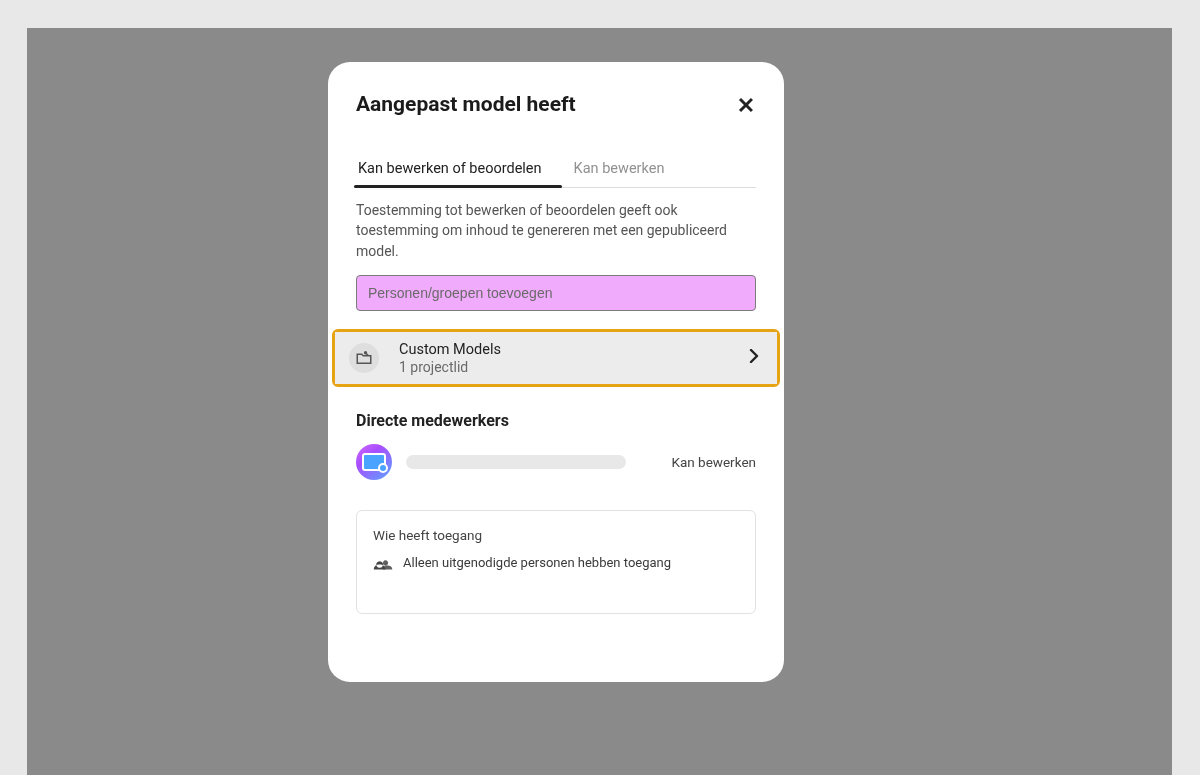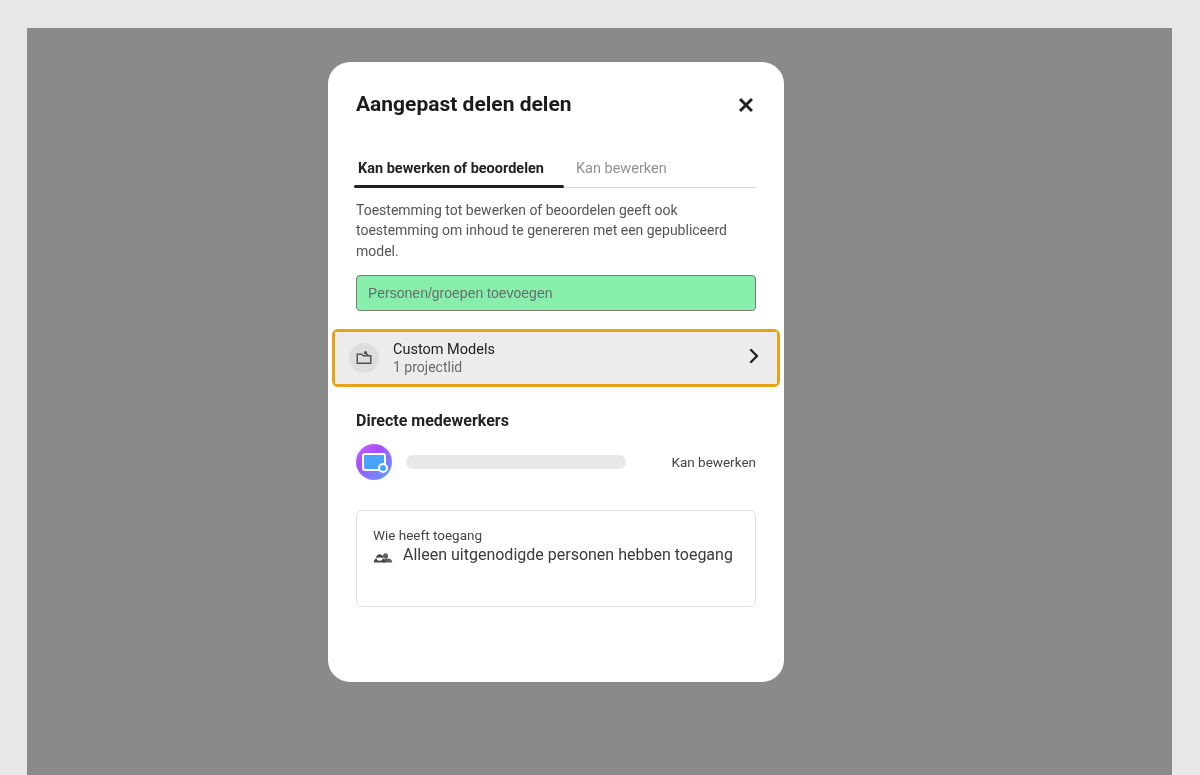--- a/index.html
+++ b/index.html
@@ -249,7 +249,7 @@
   <div class="modal">
     <div class="modal-inner">
 
-      <h1 class="modal-title">Aangepast delen delen</h1>
+      <h1 class="modal-title">Aangepast model heeft</h1>
 
       <button class="close-btn">
         <span>✕</span>

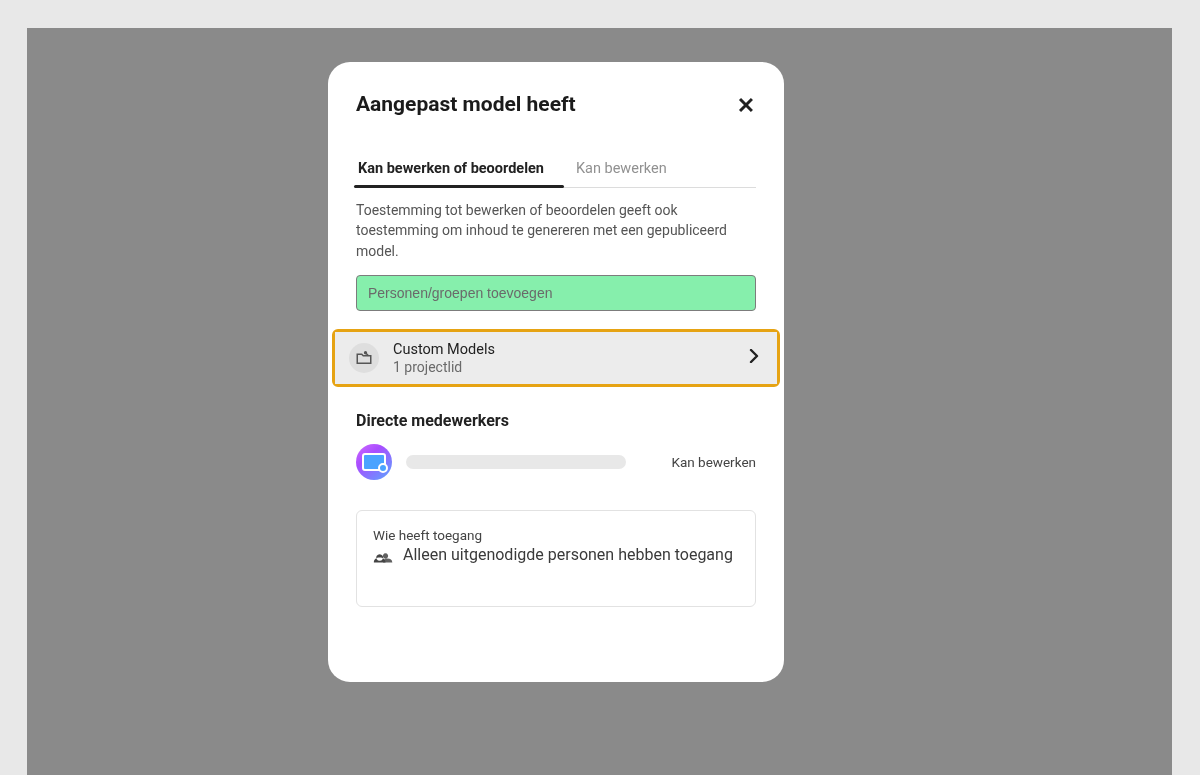--- a/index.html
+++ b/index.html
@@ -79,7 +79,7 @@
   }
   .tab.active {
     color: #222;
-    font-weight: 700;
+    font-weight: 400;
   }
   .tab.active::after {
     content: "";

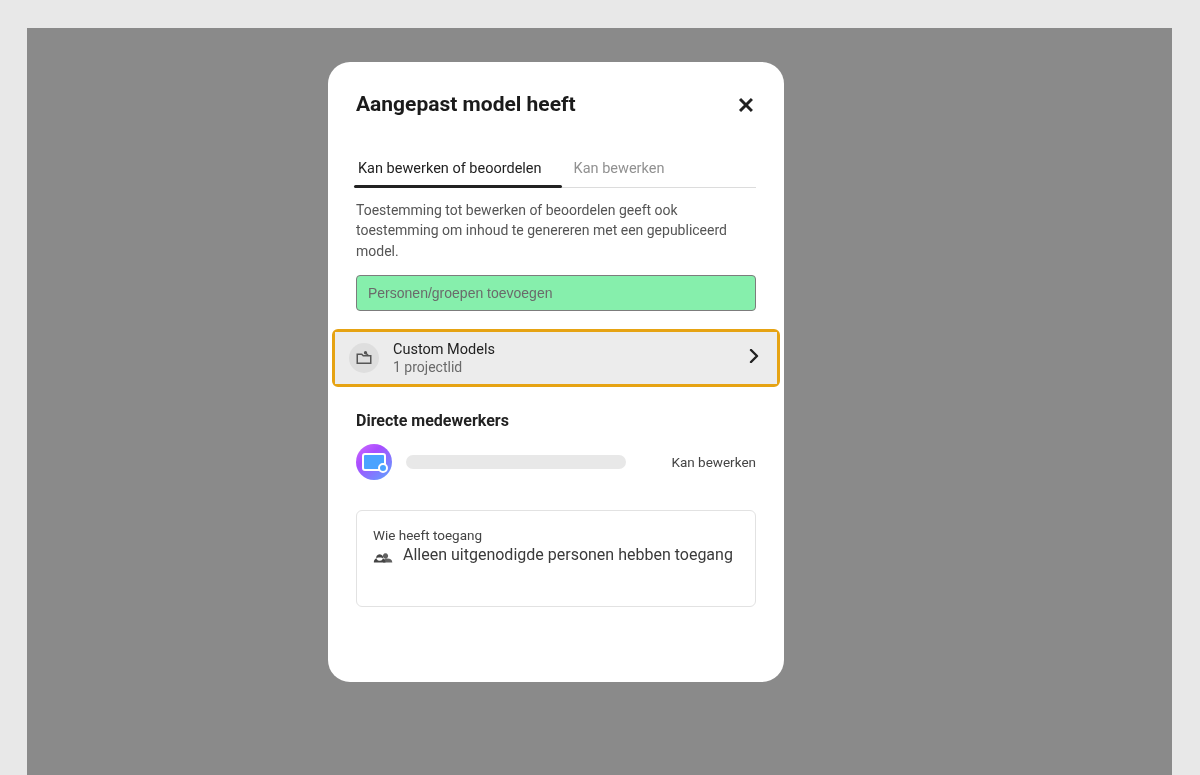--- a/index.html
+++ b/index.html
@@ -108,7 +108,7 @@
     font-size: 14px;
     border: 1px solid #7c7c7c;
     border-radius: 4px;
-    background: #86efac;
+    background: #f0abfc;
     color: #444;
   }
   .search-input::placeholder {

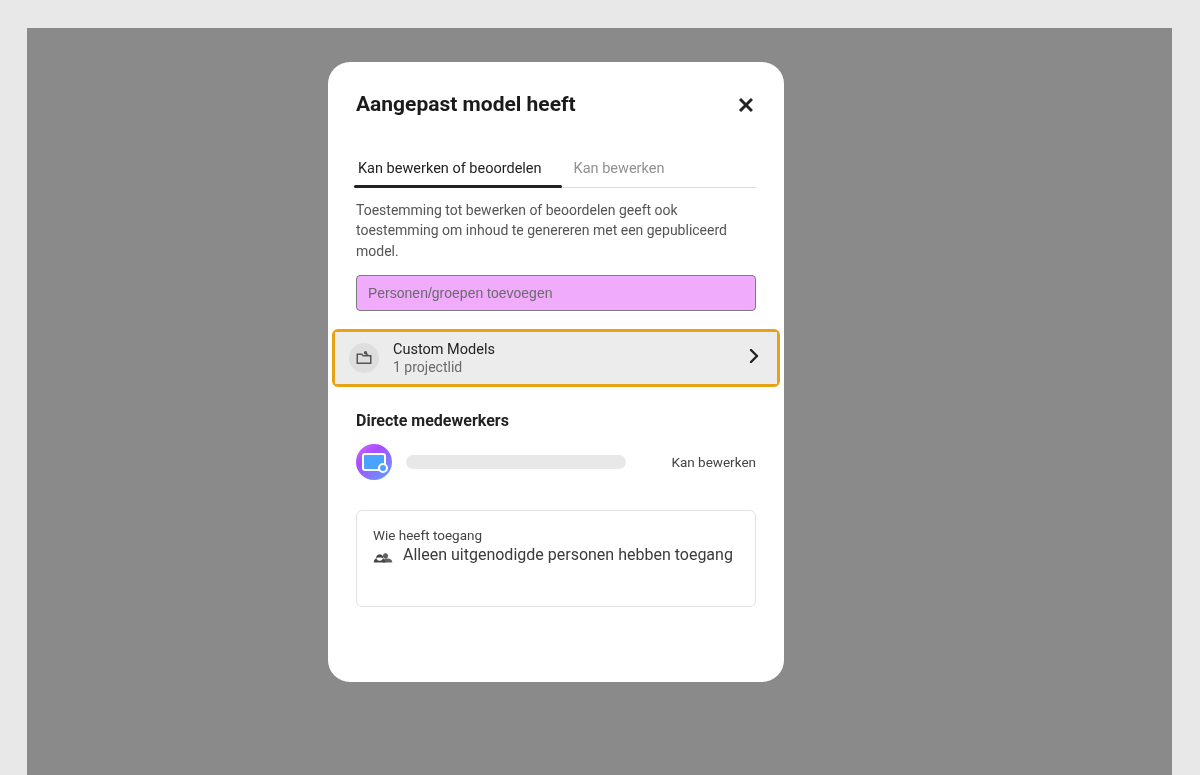--- a/index.html
+++ b/index.html
@@ -140,6 +140,7 @@
   }
   .proj-text {
     flex: 1;
+    margin-left: 6px;
   }
   .proj-name {
     font-size: 14.5px;

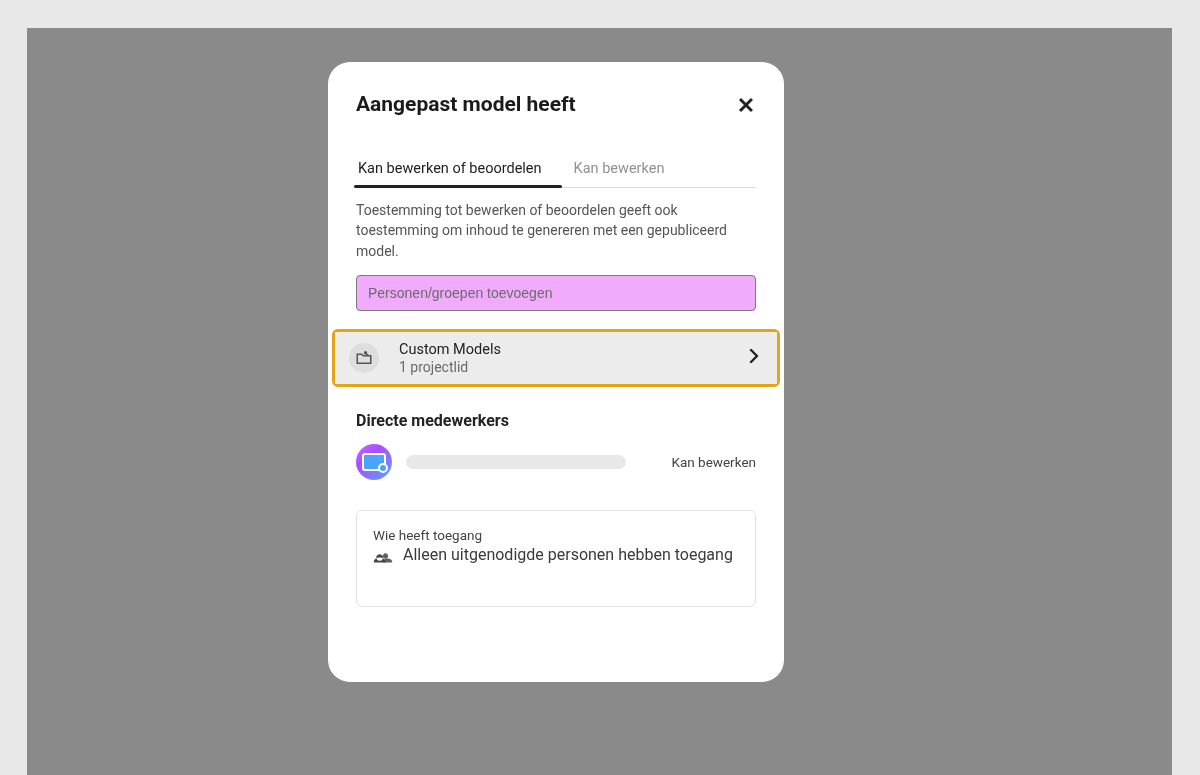--- a/index.html
+++ b/index.html
@@ -218,7 +218,7 @@
   .access-title {
     font-size: 13.5px;
     color: #444;
-    margin-bottom: 2px;
+    margin-bottom: 10px;
   }
   .access-line {
     display: flex;

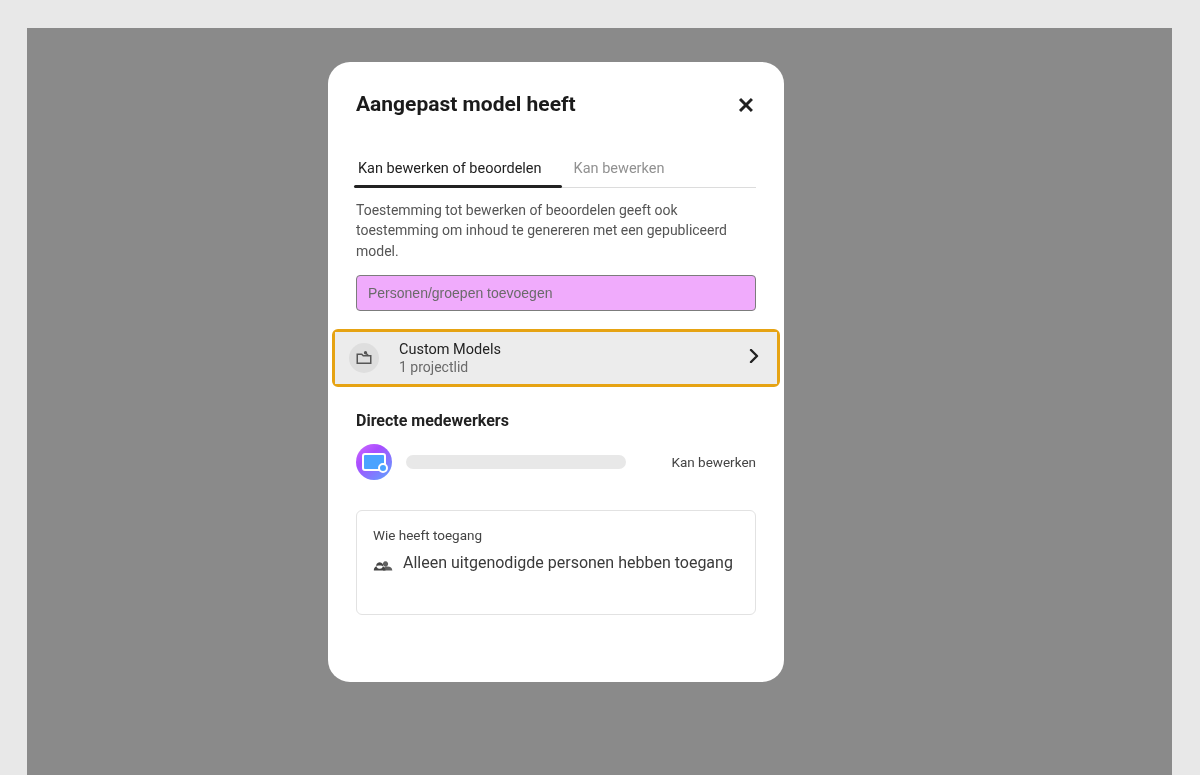--- a/index.html
+++ b/index.html
@@ -223,7 +223,7 @@
   .access-line {
     display: flex;
     align-items: center;
-    font-size: 16px;
+    font-size: 13px;
     color: #3a3a3a;
     margin-bottom: 24px;
   }

